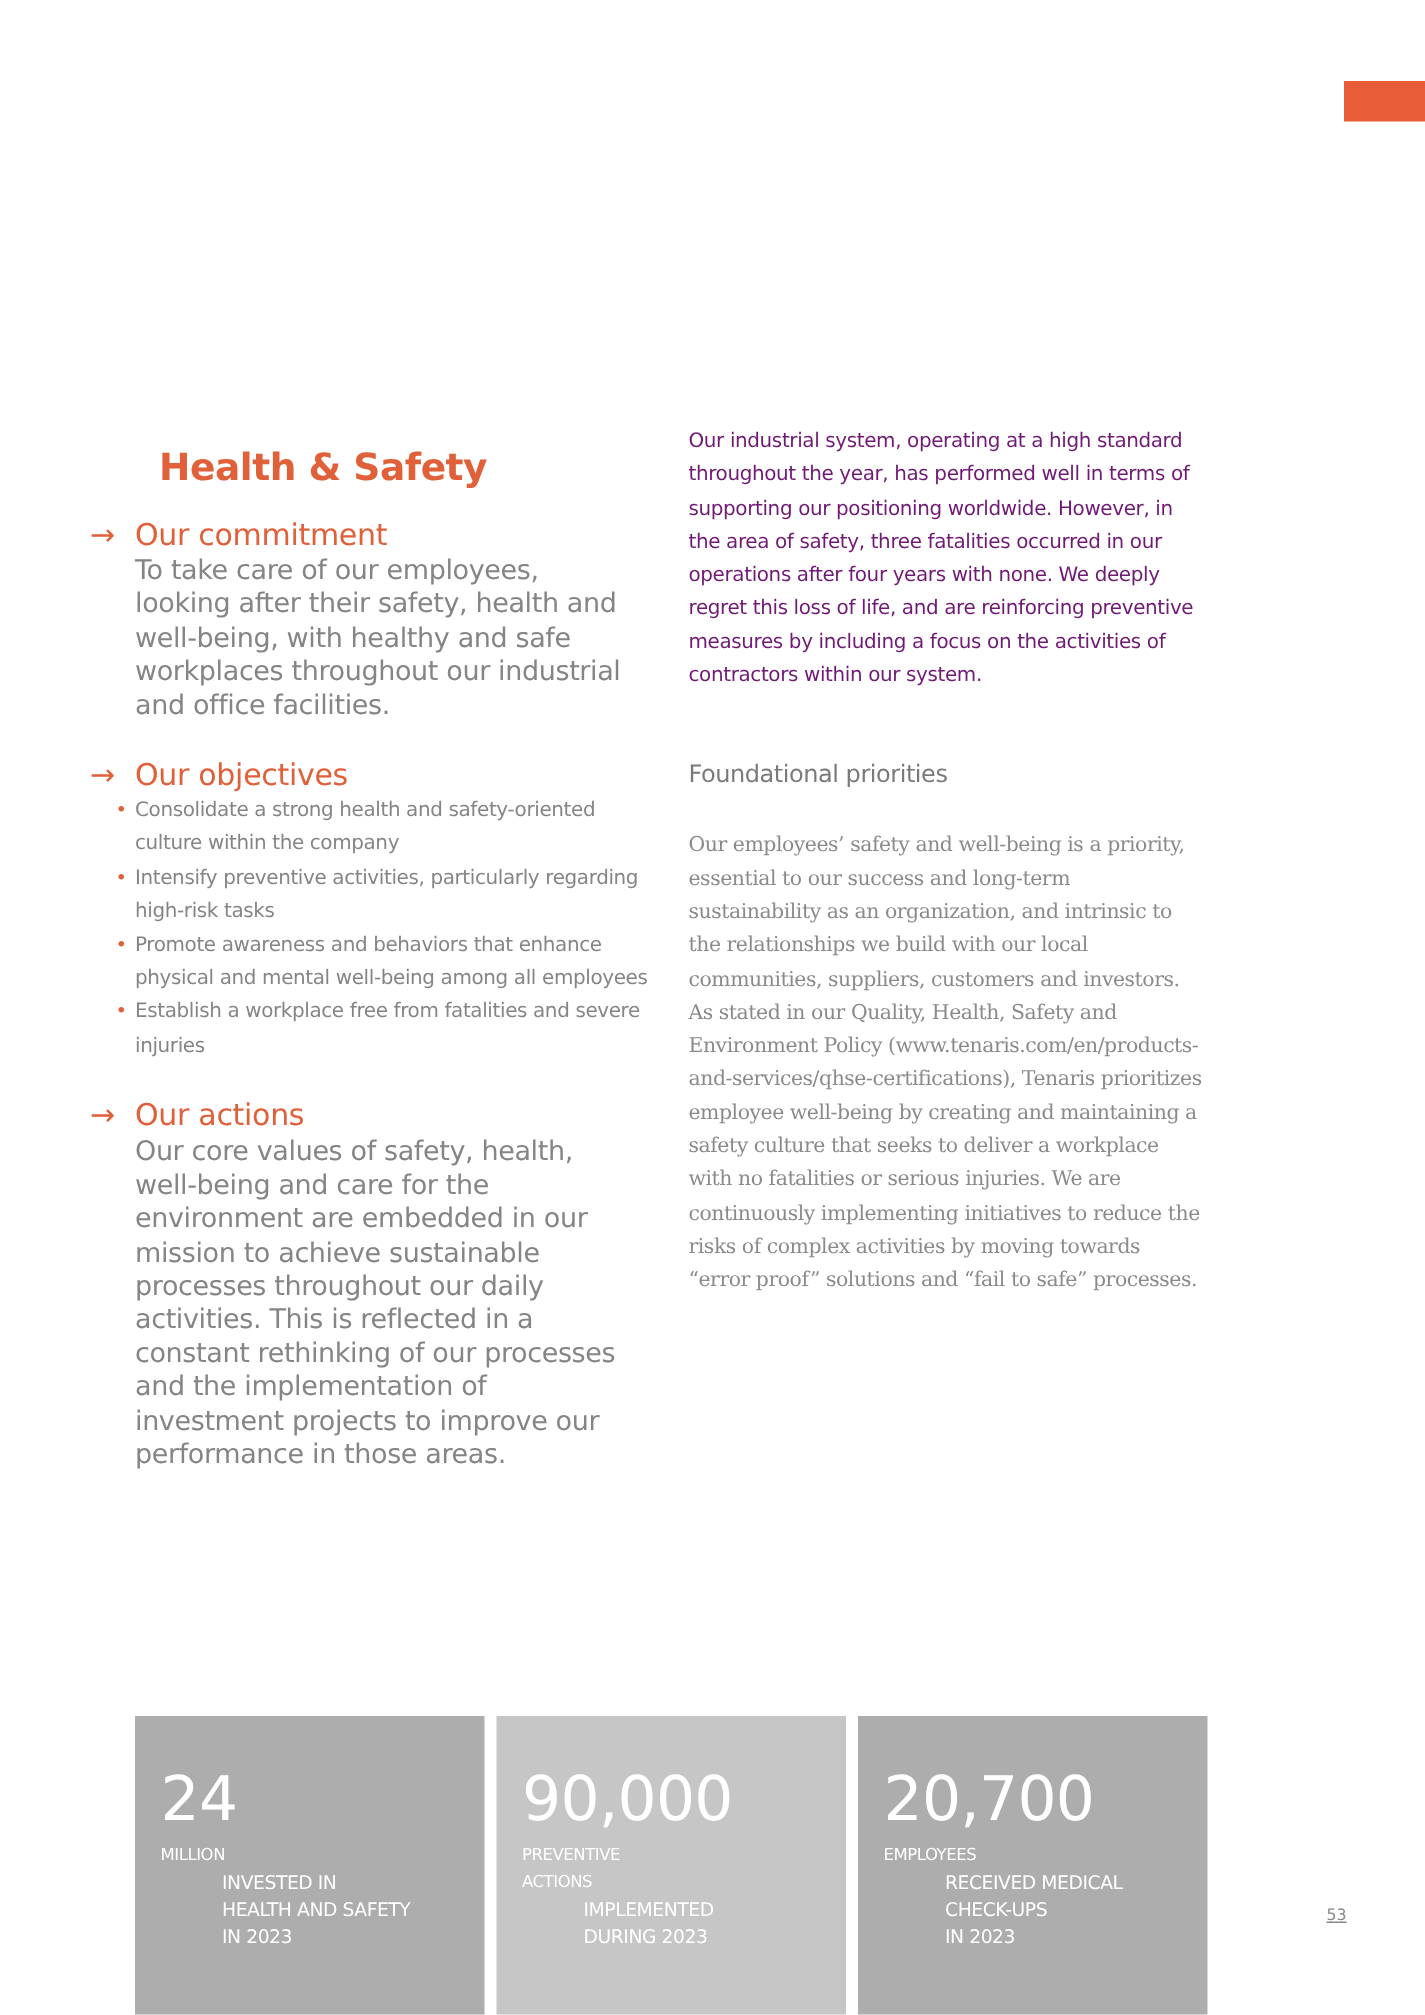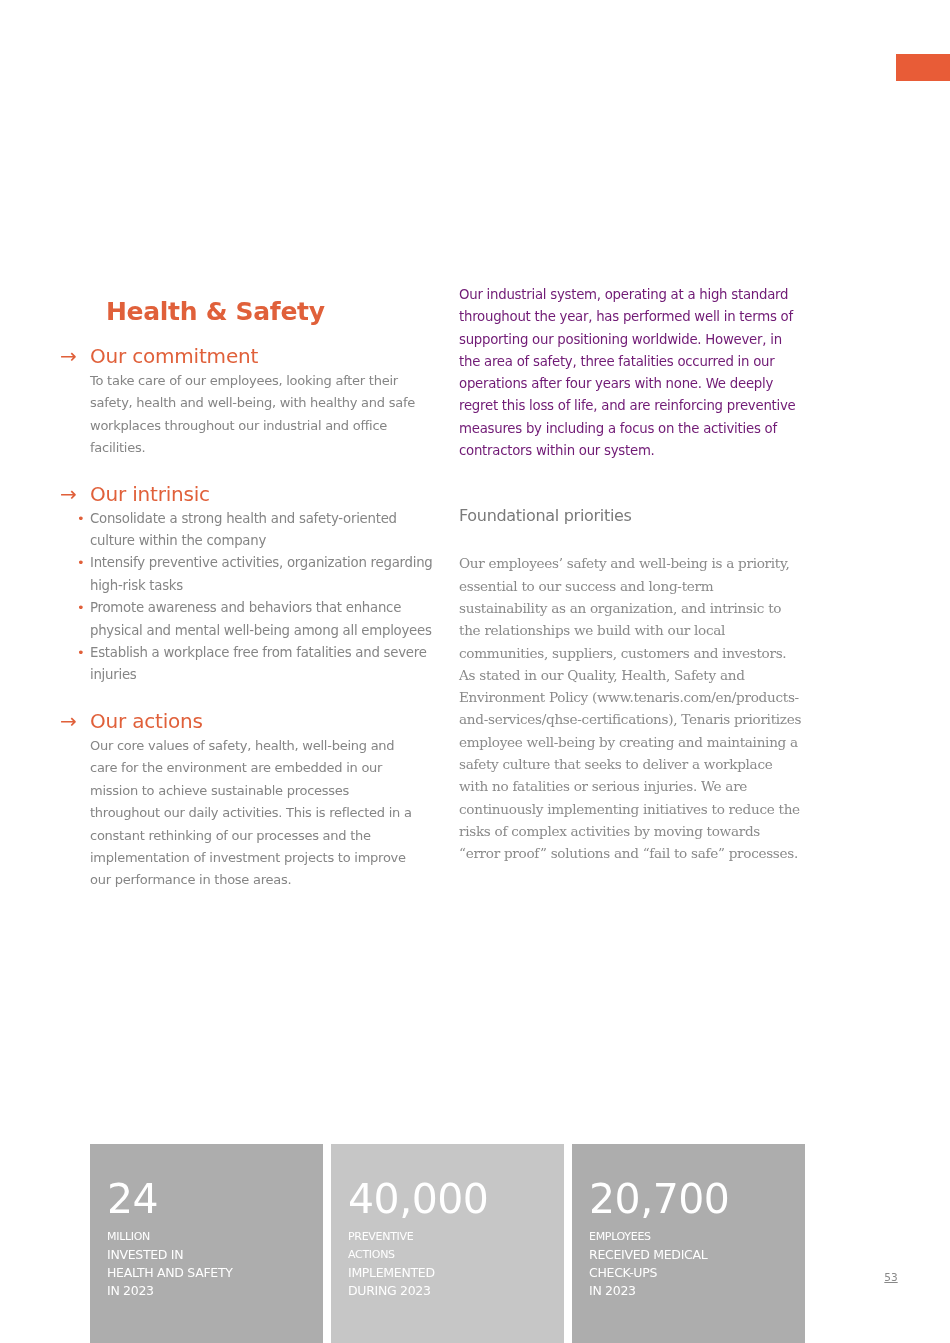--- a/index.html
+++ b/index.html
@@ -58,7 +58,7 @@
     }
     .section-body {
       margin: 0 18px 0 30px;
-      font-size: 13px;
+      font-size: 18px;
       line-height: 22.4px;
       color: #858585;
       letter-spacing: -0.25px;

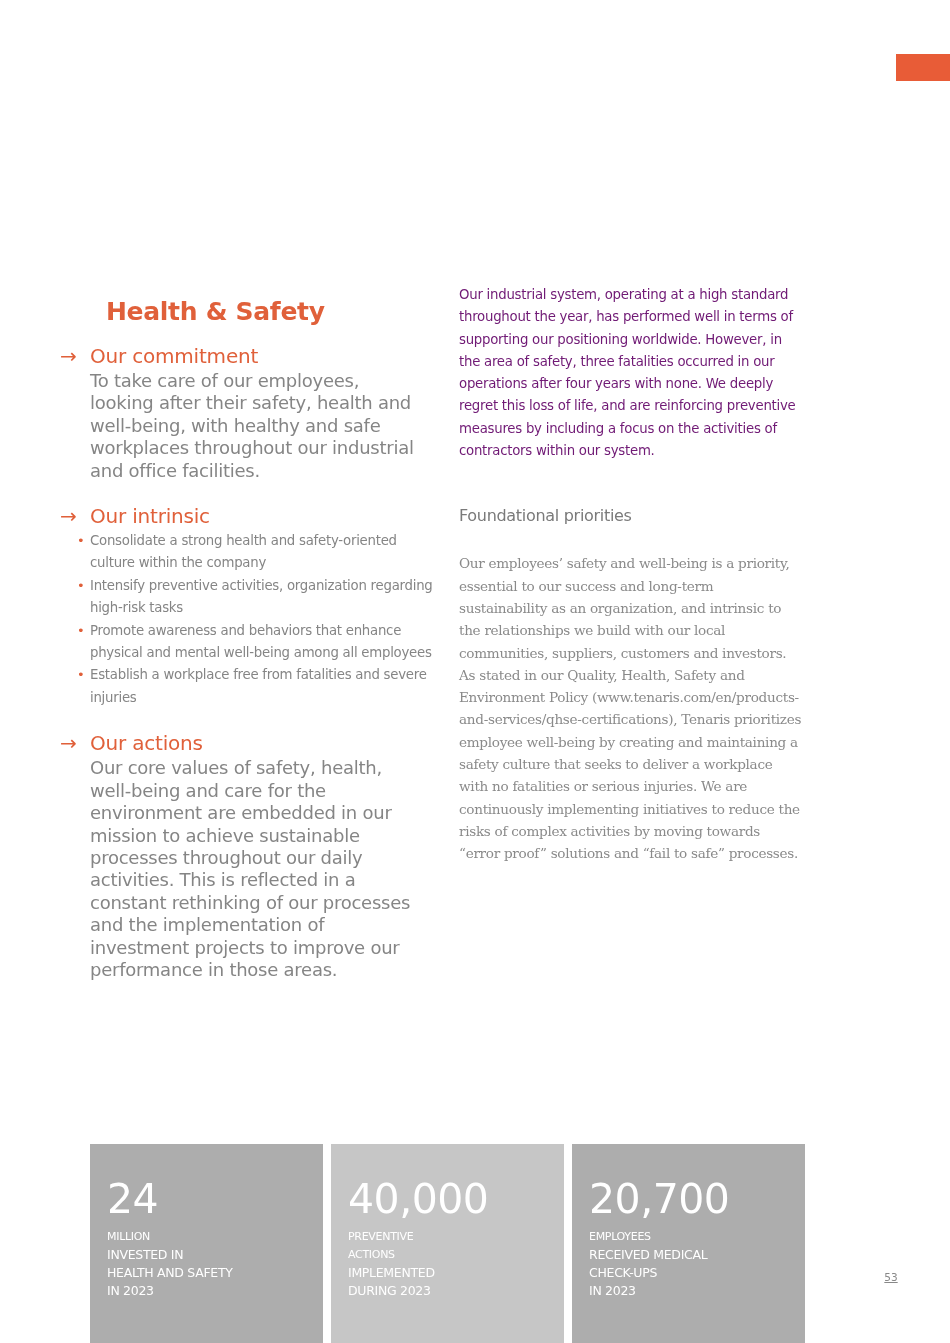--- a/index.html
+++ b/index.html
@@ -182,7 +182,7 @@
   <div class="section" style="margin-top:20px;">
     <h2 class="section-heading">
       <span class="arrow">→</span>
-      <span>Our intrinsic</span>
+      <span>Our objectives</span>
     </h2>
     <ul class="obj-list">
       <li><span class="bullet">•</span><span>Consolidate a strong health and safety-oriented culture within the company</span></li>

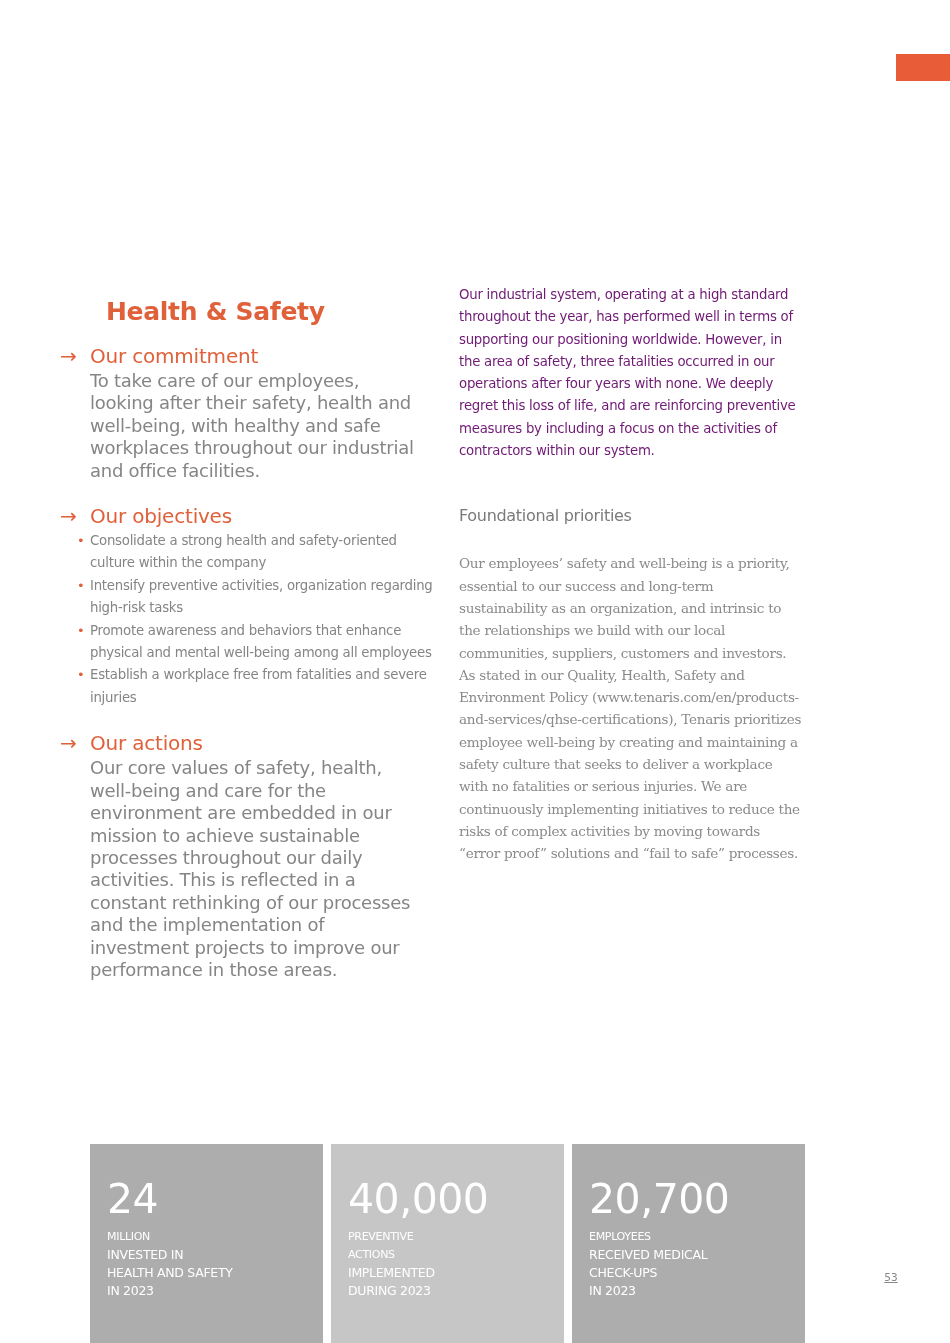--- a/index.html
+++ b/index.html
@@ -186,7 +186,7 @@
     </h2>
     <ul class="obj-list">
       <li><span class="bullet">•</span><span>Consolidate a strong health and safety-oriented culture within the company</span></li>
-      <li><span class="bullet">•</span><span>Intensify preventive activities, organization regarding high-risk tasks</span></li>
+      <li><span class="bullet">•</span><span>Intensify preventive activities, particularly regarding high-risk tasks</span></li>
       <li><span class="bullet">•</span><span>Promote awareness and behaviors that enhance physical and mental well-being among all employees</span></li>
       <li><span class="bullet">•</span><span>Establish a workplace free from fatalities and severe injuries</span></li>
     </ul>

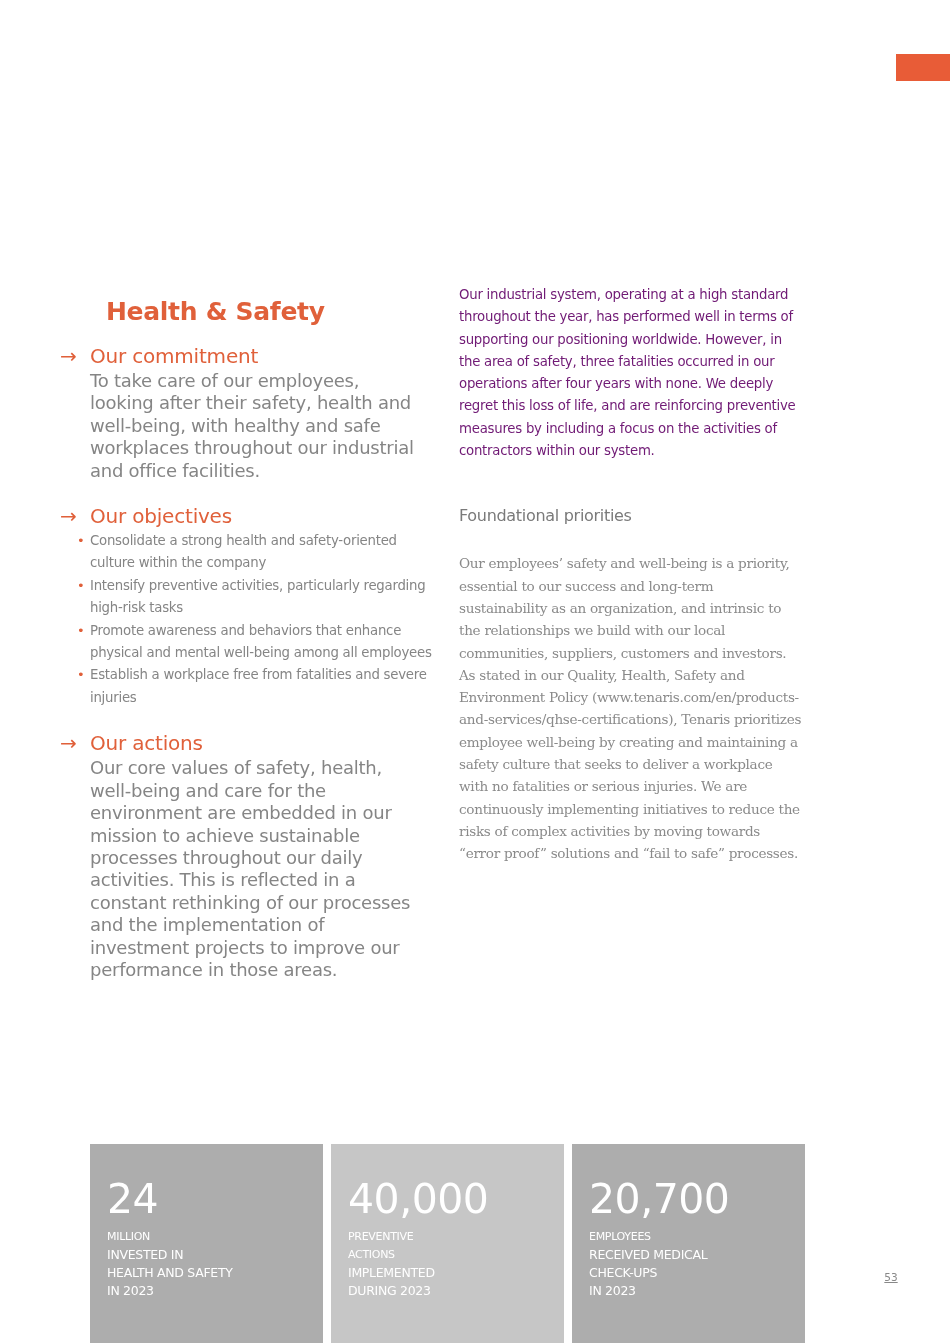--- a/index.html
+++ b/index.html
@@ -216,7 +216,7 @@
     <div class="stat-desc">IN 2023</div>
   </div>
   <div class="stat-card light">
-    <div class="stat-value">40,000</div>
+    <div class="stat-value">90,000</div>
     <div class="stat-unit">PREVENTIVE</div>
     <div class="stat-unit" style="margin-top:0;">ACTIONS</div>
     <div class="stat-desc">IMPLEMENTED</div>

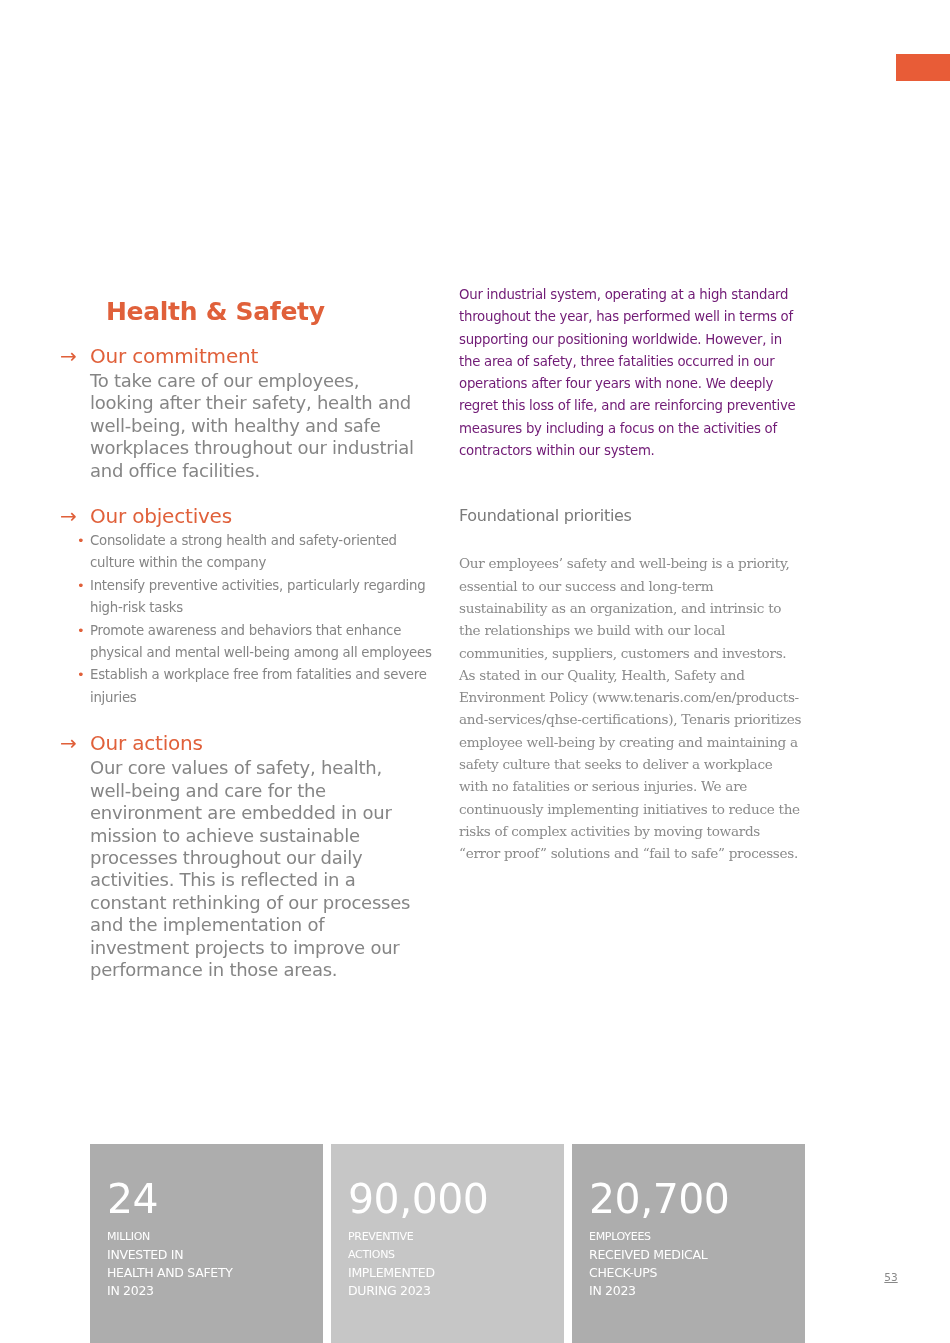--- a/index.html
+++ b/index.html
@@ -151,6 +151,7 @@
       letter-spacing: -0.3px;
       color: #ffffff;
       text-transform: uppercase;
+      margin-left: 41px;
     }
     .page-number {
       position: absolute;

